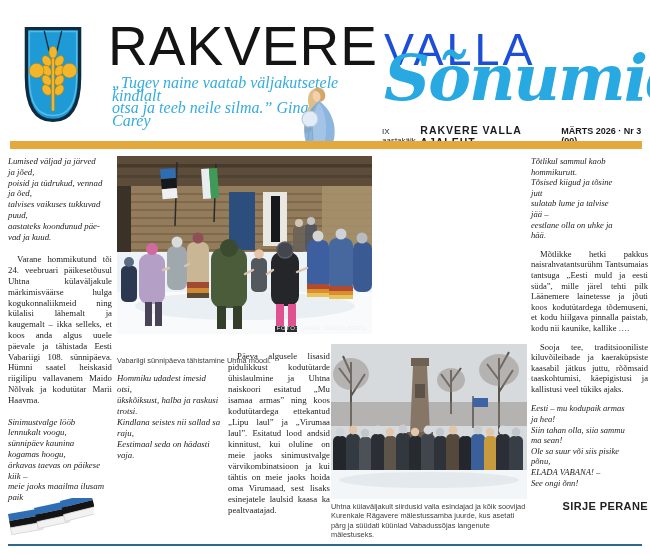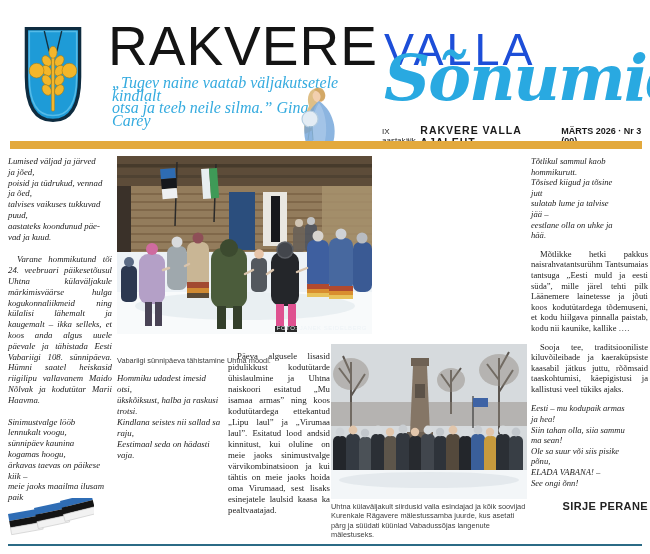--- a/index.html
+++ b/index.html
@@ -28,7 +28,7 @@
   .poem{font-style:italic;white-space:pre-line;}
   .para{text-align:justify;text-indent:9px;}
   #col-left{left:8px;top:156px;width:104px;font-size:8.8px;line-height:10.8px;}
-  #col-left .para{margin-top:10px;font-style:italic;}
+  #col-left .para{margin-top:10px;}
   #col-left .poem + .para{margin-top:12px;}
   #poem-flag{margin-top:11px;}
   .mid-col{top:351px;width:104px;font-size:8.8px;line-height:11px;}

